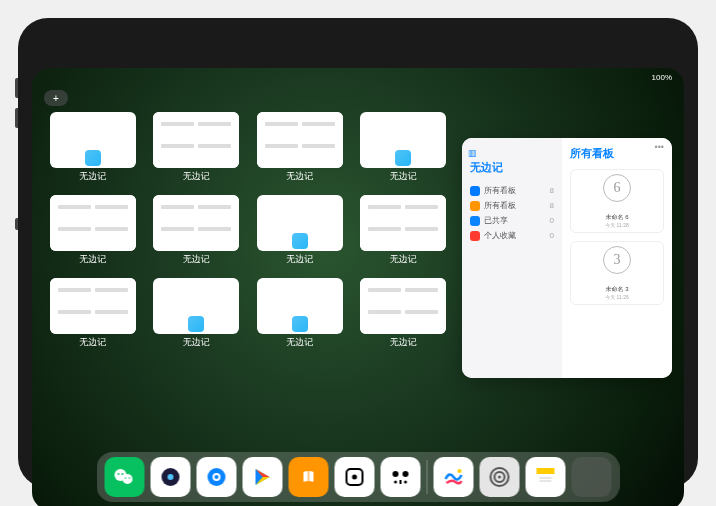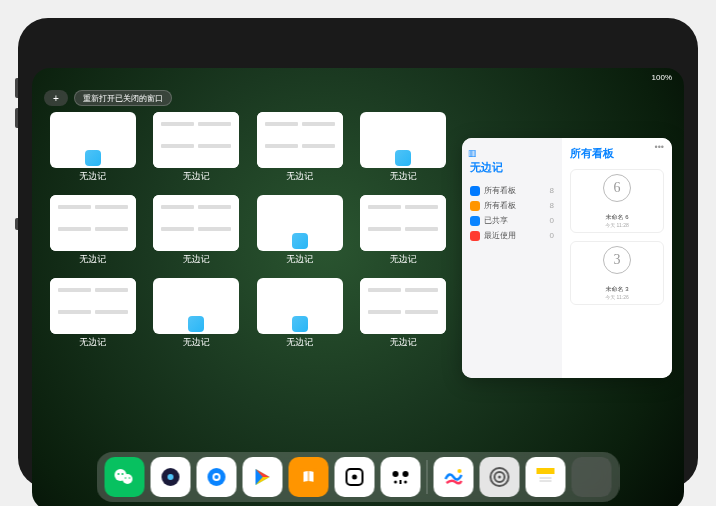--- a/index.html
+++ b/index.html
@@ -300,7 +300,6 @@
 
     <div class="top-bar">
       <div class="plus-pill">+</div>
-      <div class="reopen-pill">重新打开已关闭的窗口</div>
     </div>
 
     <div class="app-switcher" id="switcher">

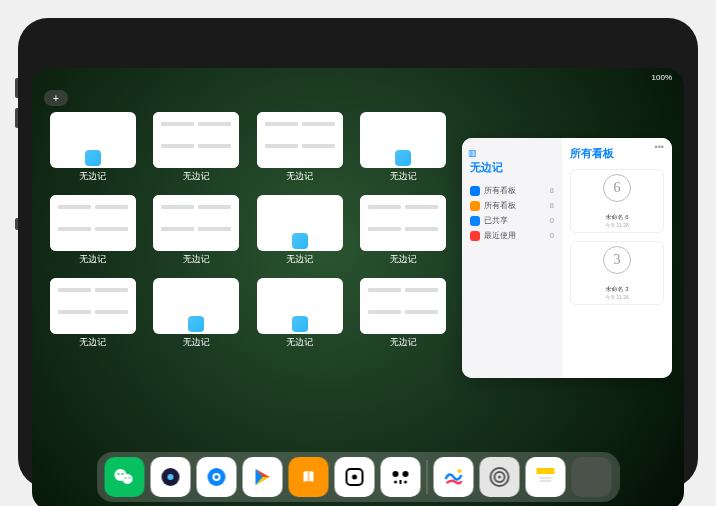--- a/index.html
+++ b/index.html
@@ -477,7 +477,7 @@
             <div class="bw-item">
               <span class="left">
                 <span class="dot" style="background:#ff3b30"></span>
-                <span>最近使用</span>
+                <span>个人收藏</span>
               </span>
               <span class="count">0</span>
             </div>

